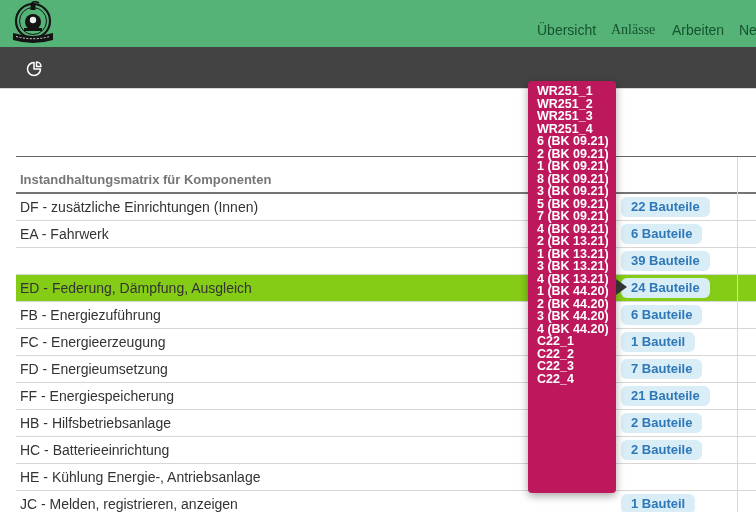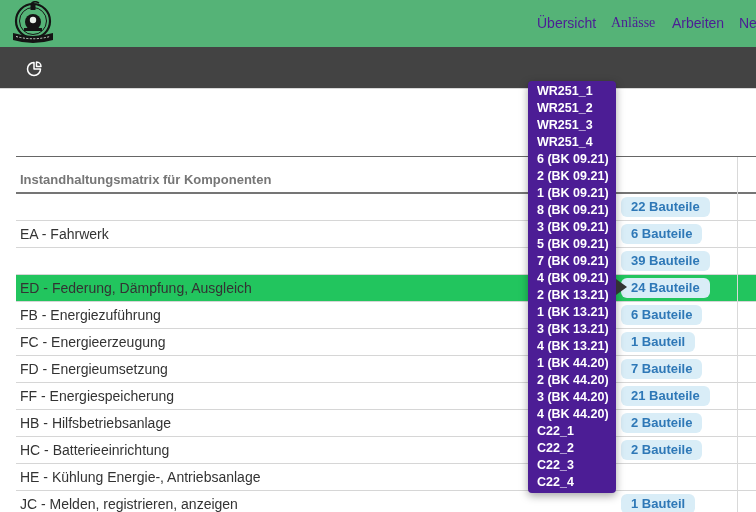--- a/index.html
+++ b/index.html
@@ -12,7 +12,7 @@
   
   .navbar { position:absolute; left:0; top:0; width:756px; height:47px; background:#55b377; }
   .brand { position:absolute; left:10px; top:1px; width:46px; height:46px; cursor:pointer; }
-  .nav-item { position:absolute; top:15px; color:#4c1d95; font-size:14px; white-space:nowrap; cursor:pointer; }
+  .nav-item { position:absolute; top:22px; color:#14532d; font-size:14px; white-space:nowrap; cursor:pointer; }
   .nav-0 { left:537px; } .nav-1 { left:611px;font-family:Liberation Serif, serif; } .nav-2 { left:672px; } .nav-3 { left:739px; }
 
   

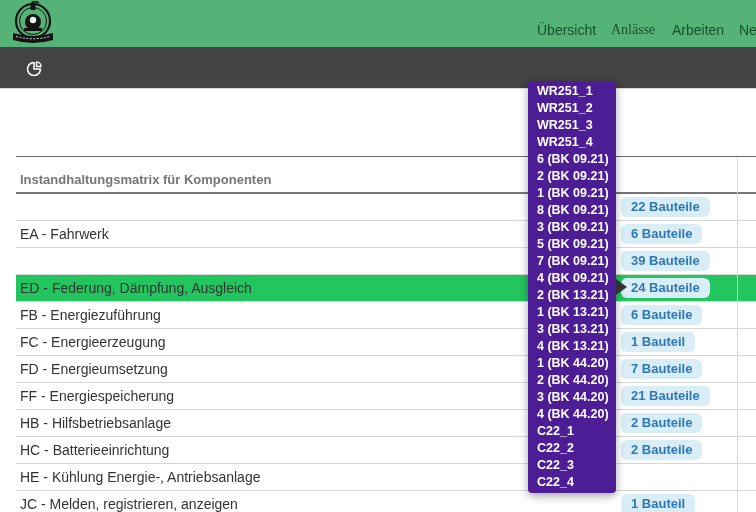--- a/index.html
+++ b/index.html
@@ -40,8 +40,8 @@
   
   .vehicle-popover {
     position:absolute; left:528px; top:81px; width:88px; height:412px; z-index:10;
-    background:#4c1d95; border-radius:4px; box-shadow:0 3px 9px rgba(0,0,0,.35);
-    display:flex; flex-direction:column; justify-content:space-between; padding:4px 0;
+    background:#be185d; border-radius:4px; box-shadow:0 3px 9px rgba(0,0,0,.35);
+    display:flex; flex-direction:column; justify-content:flex-start; padding:4px 0;
   }
   .vehicle-item {
     color:#fff; font-size:12.5px; font-weight:bold; line-height:1;

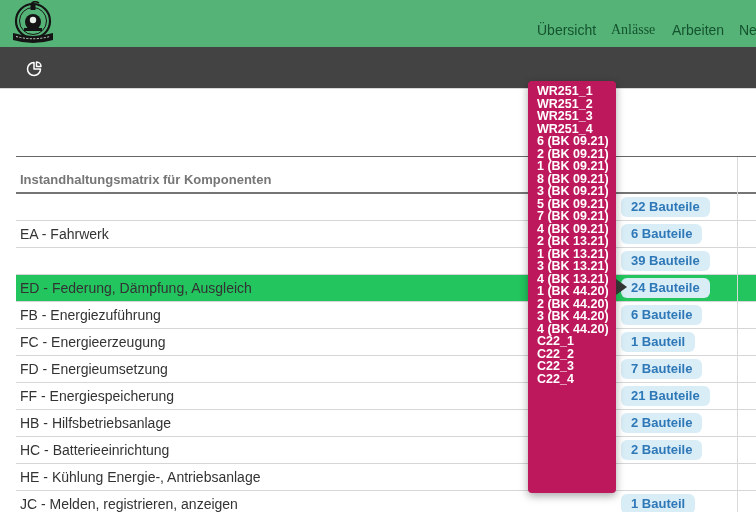--- a/index.html
+++ b/index.html
@@ -92,6 +92,7 @@
   <div>
 
       <div class="comp-row">
+        <span>DF - zusätzliche Einrichtungen (Innen)</span>
         <span class="badge">22 Bauteile</span>
       </div>
 

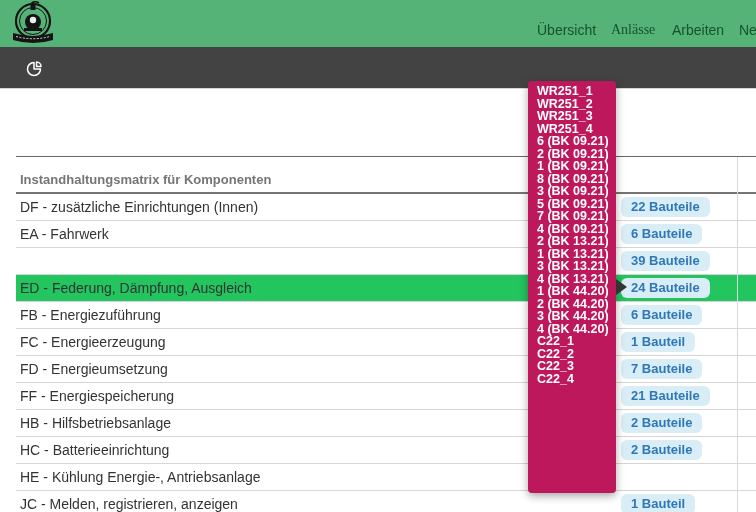--- a/index.html
+++ b/index.html
@@ -29,7 +29,7 @@
     position:relative; height:27px; line-height:26px; border-bottom:1px solid #d6d6d6;
     padding-left:4px; font-size:14px; color:#333; cursor:pointer; background:#fff;
   }
-  .comp-row.highlighted { background:#22c55e; }
+  .comp-row.highlighted { background:#84cc16; }
   .badge {
     position:absolute; left:605px; top:50%; transform:translateY(-50%);
     background:#d9edf7; color:#2e78b7; font-size:13px; font-weight:bold;

